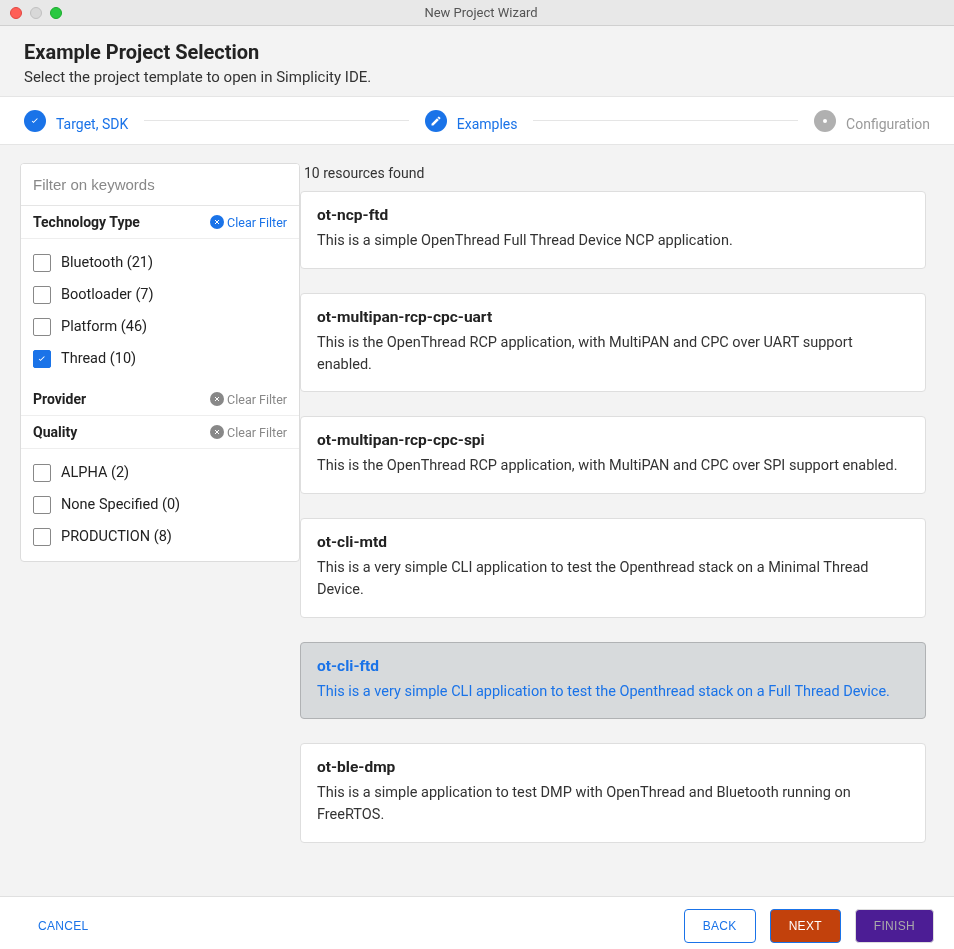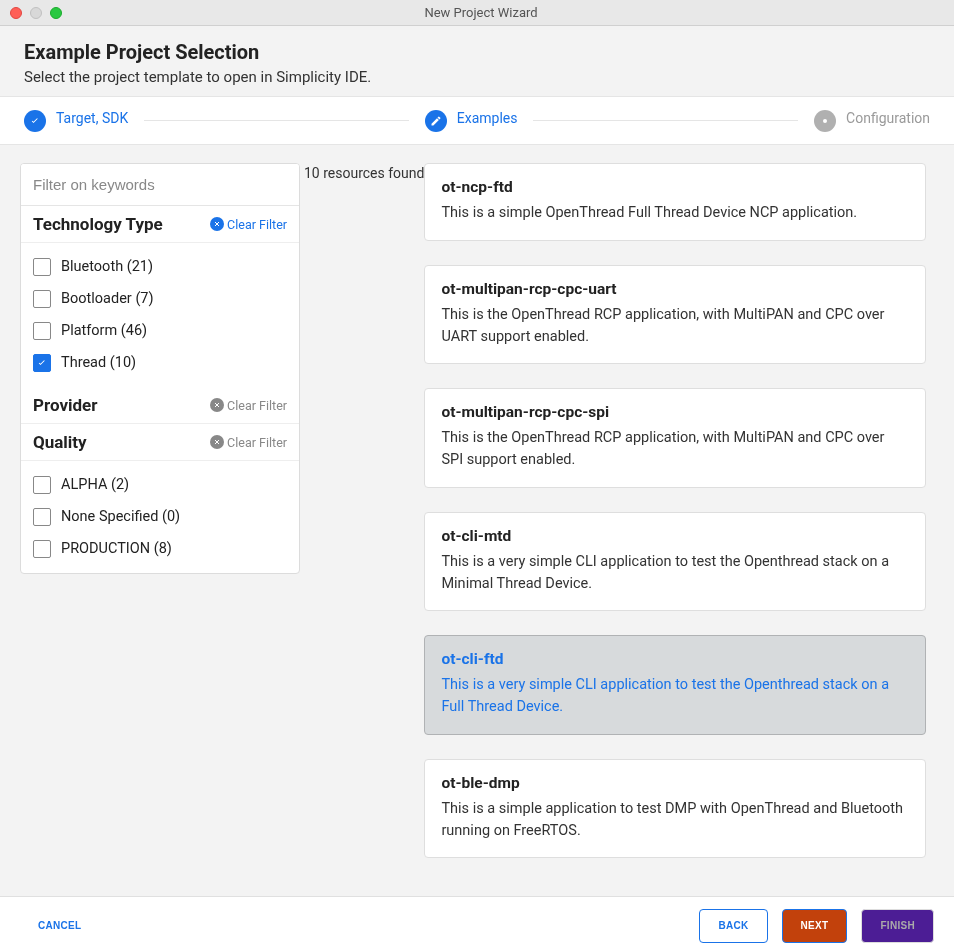--- a/index.html
+++ b/index.html
@@ -27,7 +27,7 @@
   .stepper {
     background: #fff; height: 48px; display: flex; align-items: center; border-bottom: 1px solid #e5e5e5; padding: 0 24px;
   }
-  .step { display: flex; align-items: flex-start; gap: 10px; }
+  .step { display: flex; align-items: flex-end; gap: 10px; }
   .step-icon { width: 22px; height: 22px; border-radius: 50%; display: flex; align-items: center; justify-content: center; }
   .step-icon.done { background: #1a73e8; }
   .step-icon.edit { background: #1a73e8; }

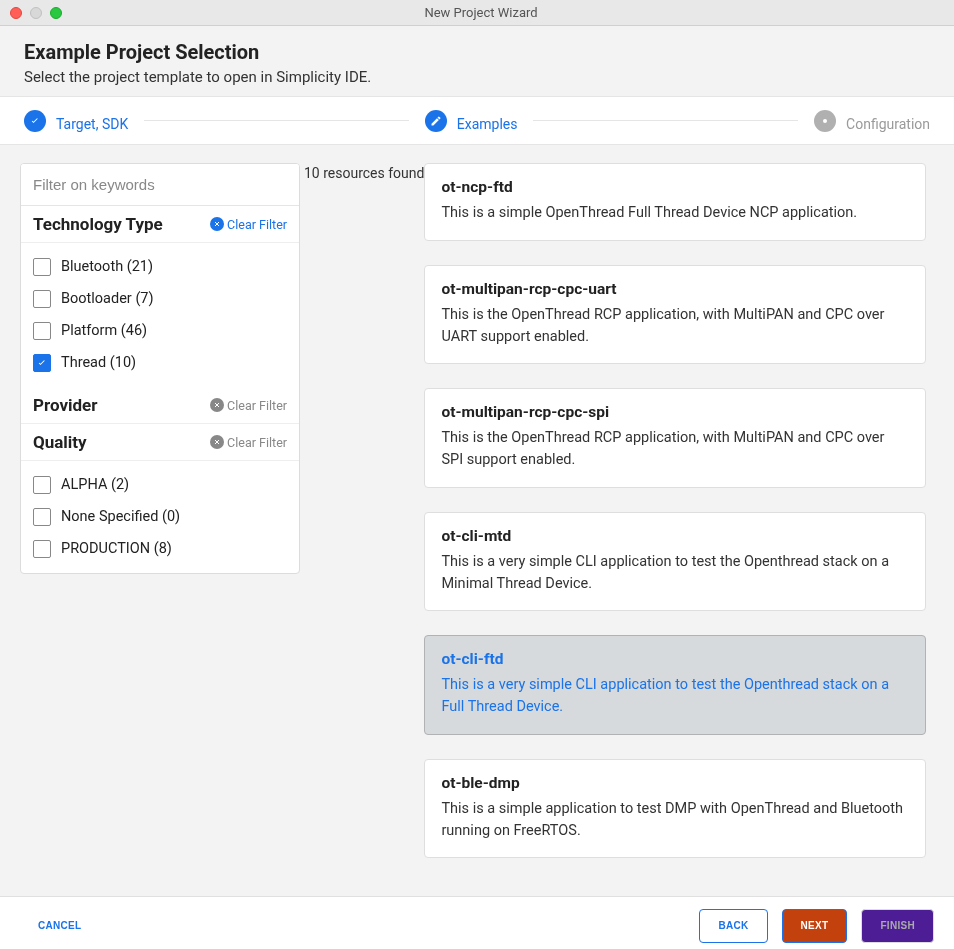--- a/index.html
+++ b/index.html
@@ -41,7 +41,7 @@
   
   .body { display: flex; background: #f3f3f3; height: calc(949px - 26px - 66px - 48px - 58px); padding: 18px 10px 0 20px; }
   .sidebar { width: 280px; flex-shrink:0; }
-  .content { flex: 1; display: flex; flex-direction: row; min-width:0; }
+  .content { flex: 1; display: flex; flex-direction: column; min-width:0; }
 
   
   .filterbox { border: 1px solid #dcdcdc; border-radius: 4px; background: #fff; overflow:hidden;}

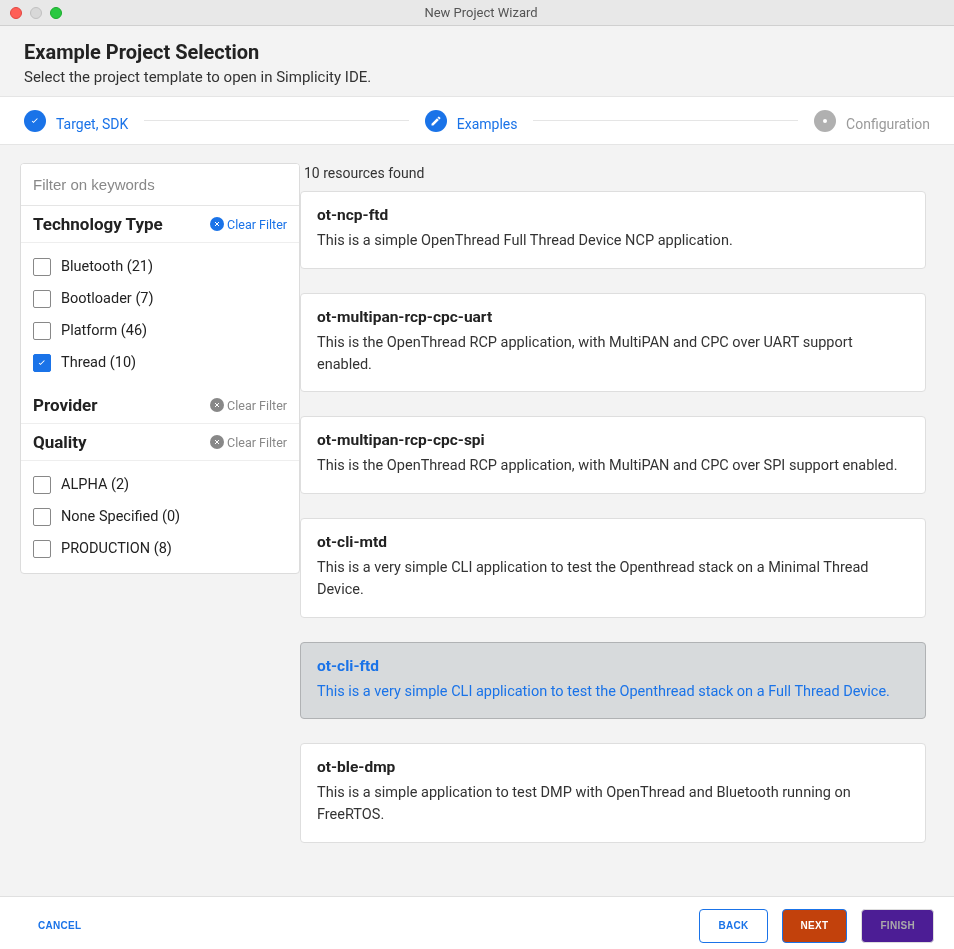--- a/index.html
+++ b/index.html
@@ -48,7 +48,7 @@
   .filterinput { width: 100%; border: none; border-bottom: 1px solid #e5e5e5; padding: 12px 12px; font-size: 15px; outline:none; }
   .filterinput::placeholder { color:#888; }
   .fgroup-head { display:flex; align-items:center; justify-content:space-between; padding: 8px 12px 8px 12px; border-bottom:1px solid #eee;}
-  .fgroup-title { font-size: 17px; font-weight: 700; }
+  .fgroup-title { font-size: 14px; font-weight: 700; }
   .clear-link { display:flex; align-items:center; gap:3px; font-size:12.5px; cursor:pointer; }
   .clear-link.active { color:#1a73e8; }
   .clear-link.muted { color:#888; }

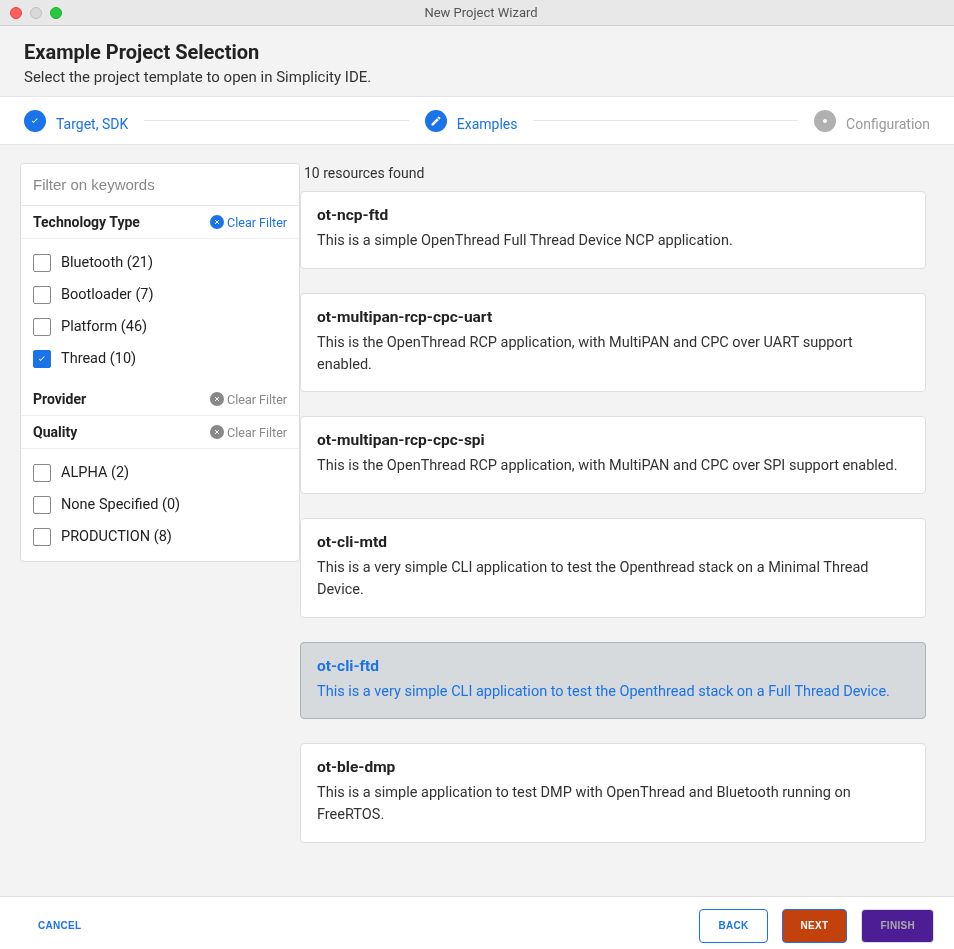--- a/index.html
+++ b/index.html
@@ -80,7 +80,7 @@
 
   
   .footer { height:58px; border-top:1px solid #e0e0e0; background:#fff; display:flex; align-items:center; justify-content:space-between; padding:0 20px; }
-  .btn { height:34px; border-radius:4px; font-size:10px; font-weight:700; padding:0 18px; cursor:pointer; display:inline-flex; align-items:center; justify-content:center; letter-spacing:0.3px;}
+  .btn { height:34px; border-radius:4px; font-size:12px; font-weight:400; padding:0 18px; cursor:pointer; display:inline-flex; align-items:center; justify-content:center; letter-spacing:0.3px;}
   .btn.cancel { background:transparent; color:#1a73e8; border:none; }
   .btn.back { background:#fff; color:#1a73e8; border:1.5px solid #1a73e8; }
   .btn.next { background:#c2410c; color:#fff; border:1.5px solid #1a73e8; }

